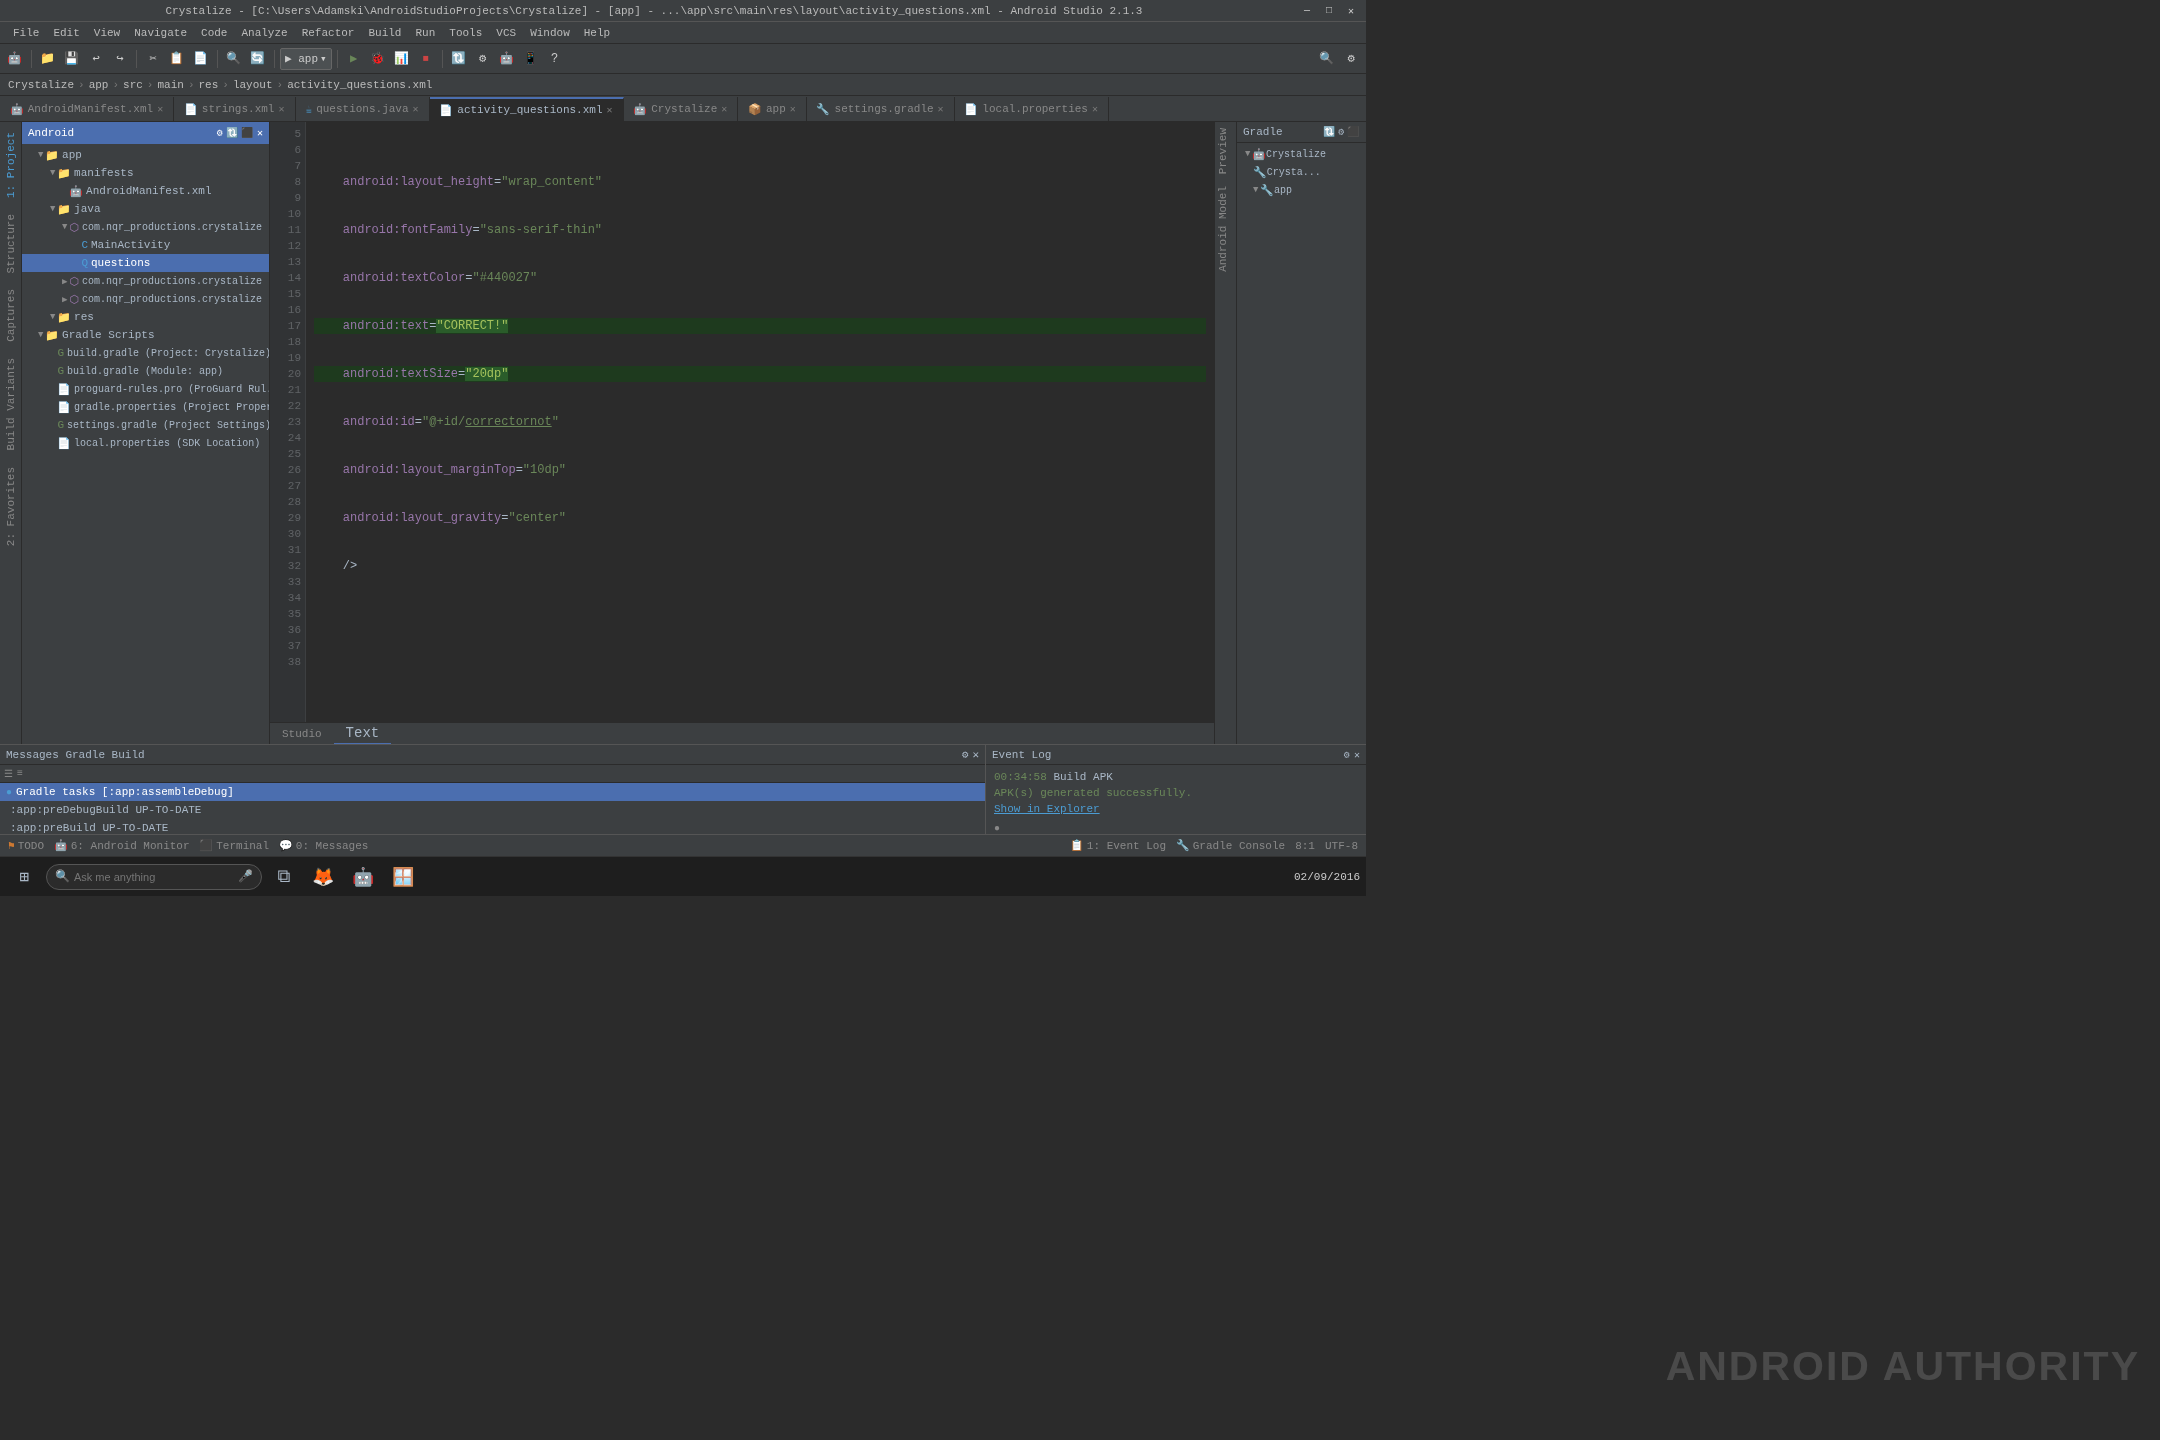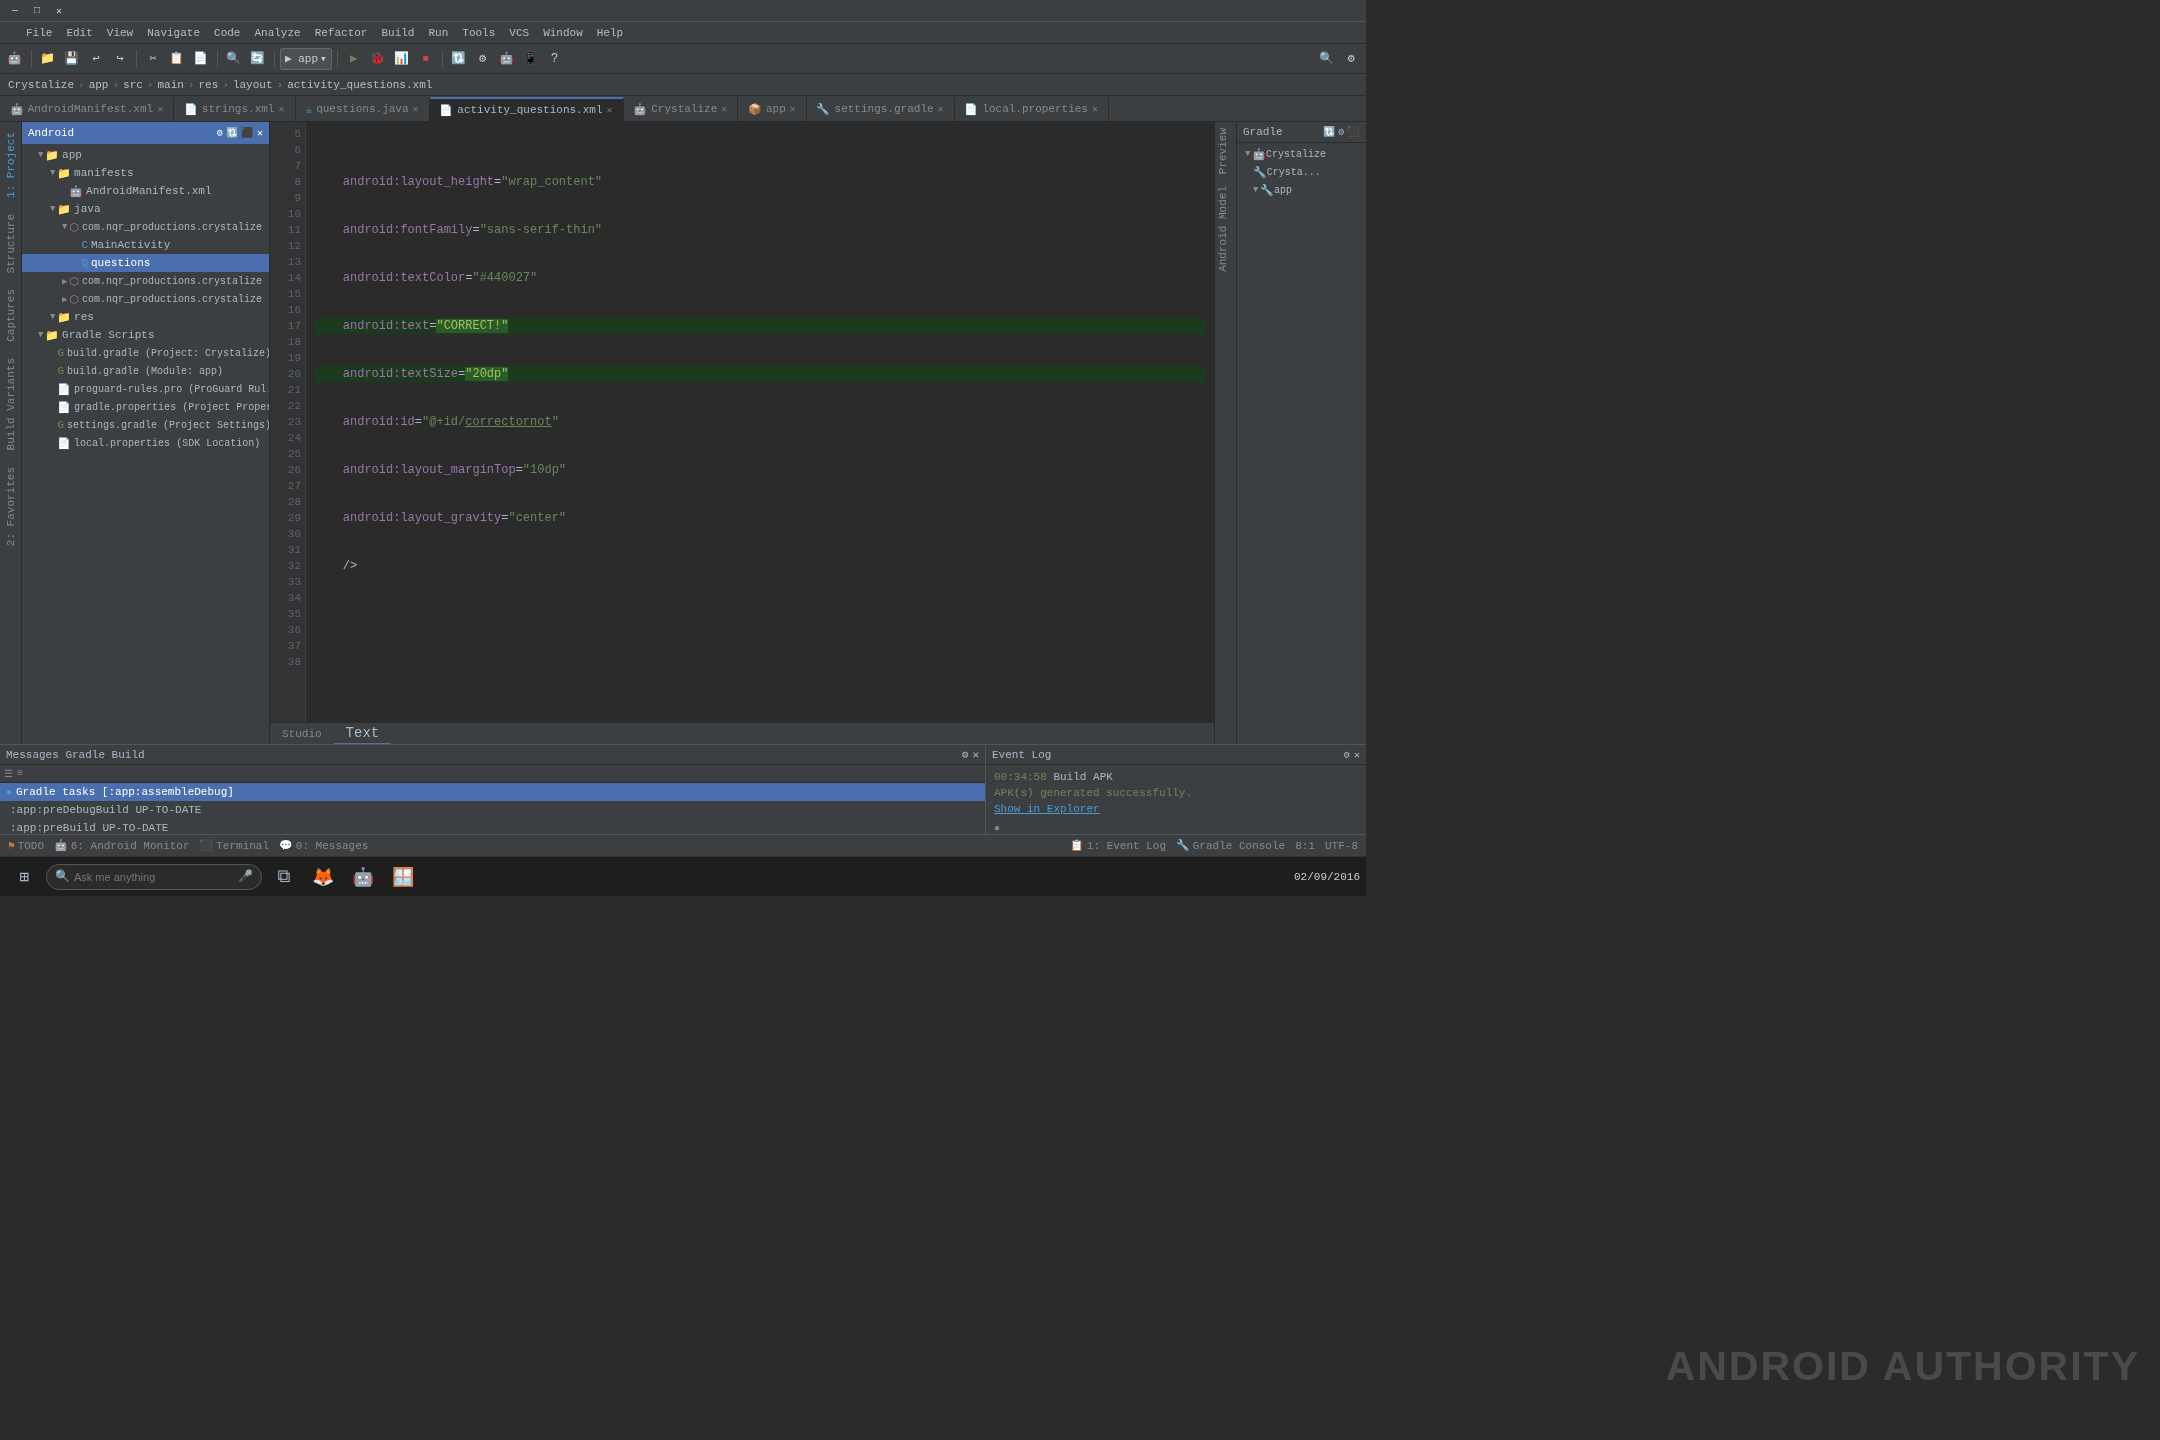--- a/index.html
+++ b/index.html
@@ -407,6 +407,7 @@
 <body>
 
 <div id="title-bar">
+  <div class="title-text">Crystalize - [C:\Users\Adamski\AndroidStudioProjects\Crystalize] - [app] - ...\app\src\main\res\layout\activity_questions.xml - Android Studio 2.1.3</div>
   <div class="win-controls">
     <div class="win-btn">—</div>
     <div class="win-btn">□</div>

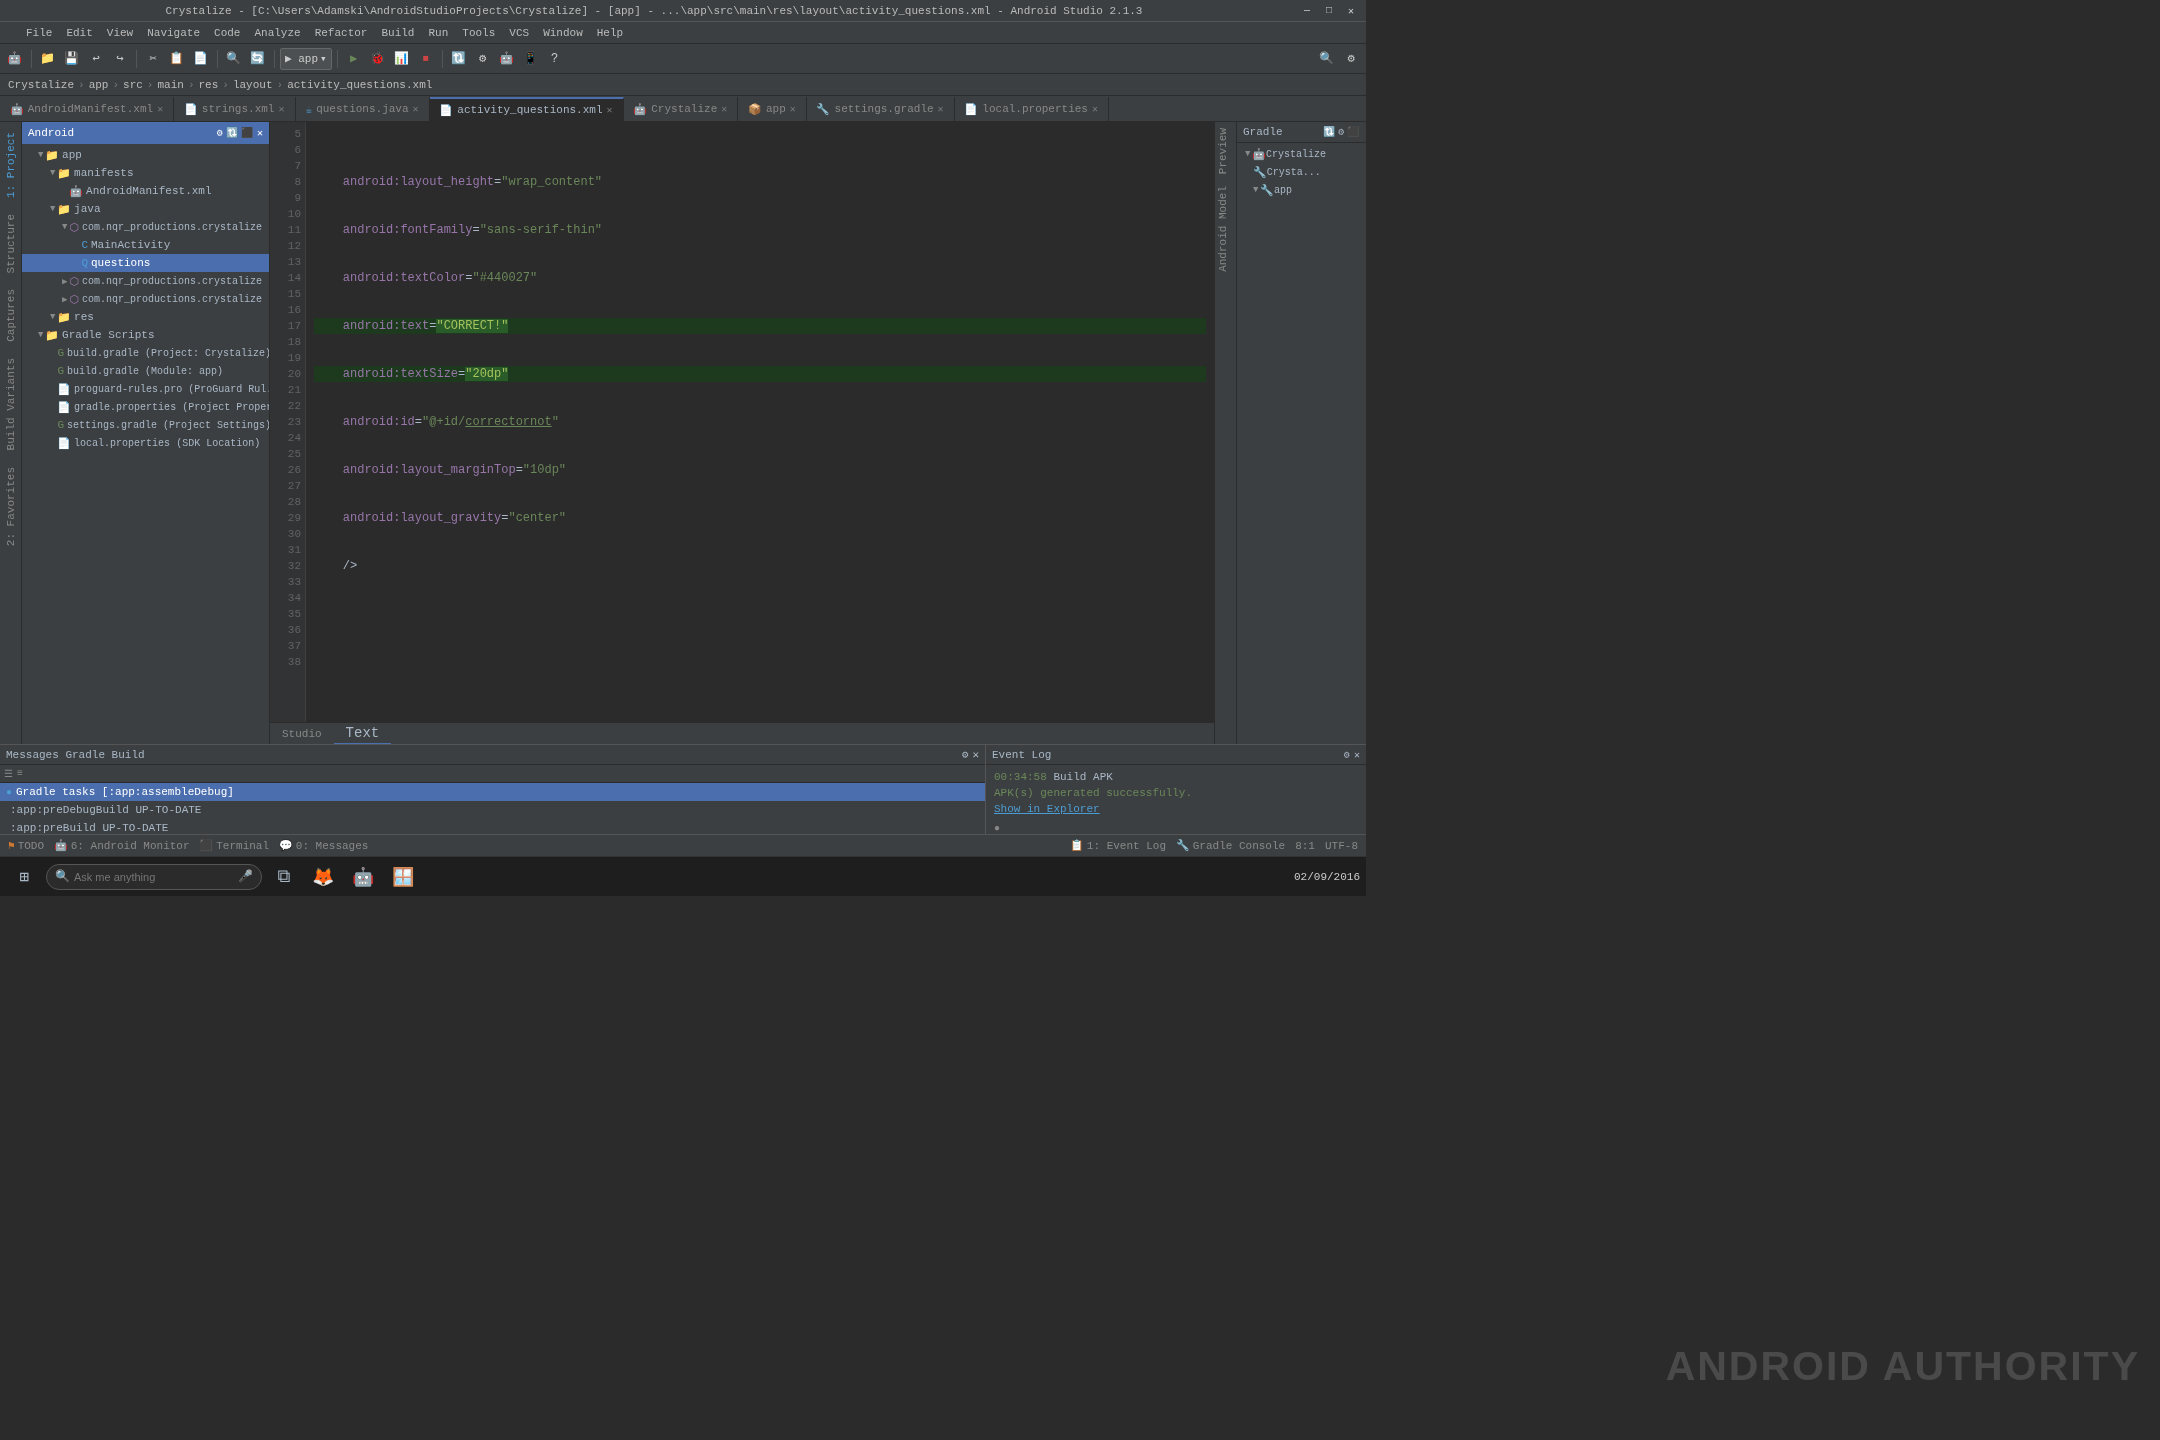--- a/index.html
+++ b/index.html
@@ -44,7 +44,7 @@
       background: #3c3f41;
       display: flex;
       align-items: center;
-      padding: 0 20px;
+      padding: 0 7px;
       font-size: 11px;
       color: #bbbbbb;
       border-bottom: 1px solid #2b2b2b;

